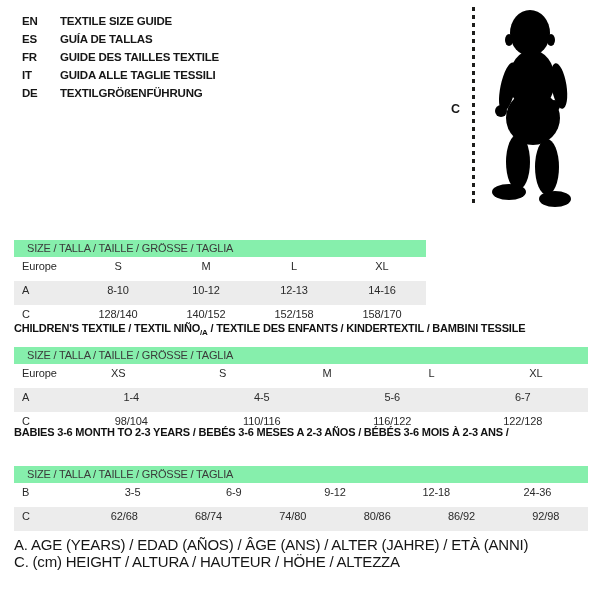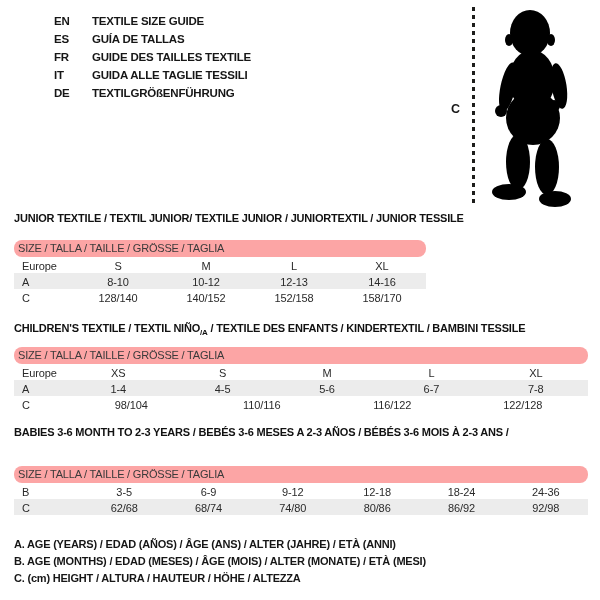--- a/index.html
+++ b/index.html
@@ -15,7 +15,7 @@
 
   
   .lang-list { position: absolute; top: 12px; left: 22px; }
-  .lang-row { display: flex; height: 18px; line-height: 18px; margin-left: 32px; }
+  .lang-row { display: flex; height: 18px; line-height: 18px; }
   .lang-code, .lang-title {
     font-weight: bold; font-size: 11.5px; letter-spacing: -0.2px; color: #161616;
   }

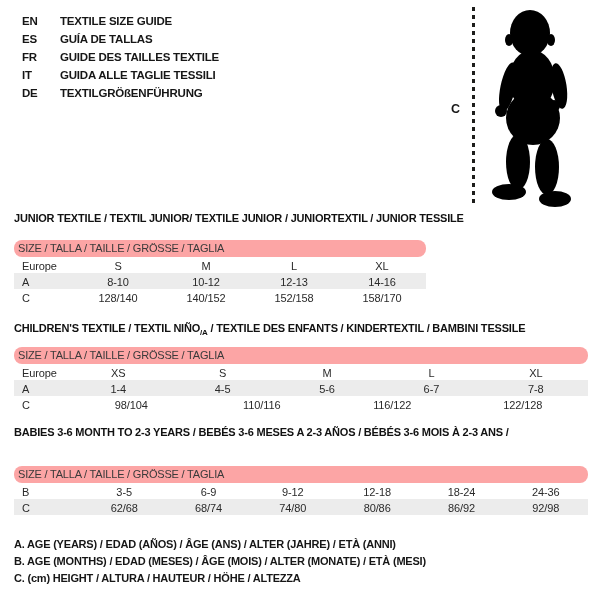--- a/index.html
+++ b/index.html
@@ -118,7 +118,6 @@
     </g>
   </svg>
 
-  <div class="block-title" id="title1">JUNIOR TEXTILE / TEXTIL JUNIOR/ TEXTILE JUNIOR / JUNIORTEXTIL / JUNIOR TESSILE</div>
   <div class="size-table" id="table1">
     <div class="thead">SIZE / TALLA / TAILLE / GRÖSSE / TAGLIA</div>
     <div class="trow">

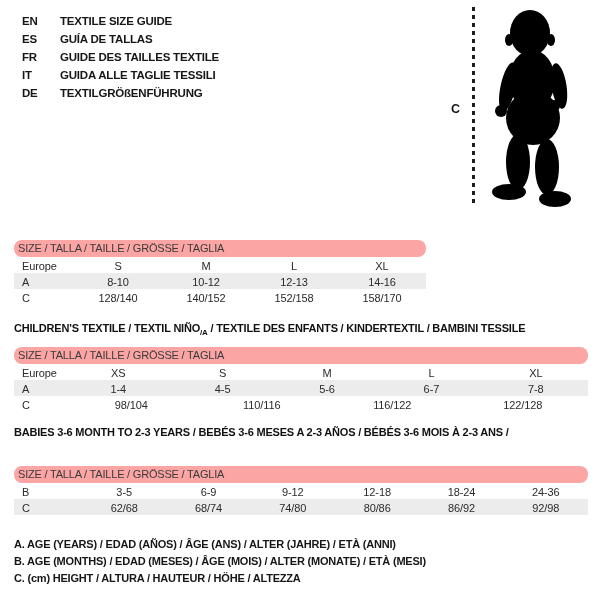--- a/index.html
+++ b/index.html
@@ -49,8 +49,8 @@
   #table2 { top: 347px; width: 574px; }
   #table3 { top: 466px; width: 574px; }
   .thead {
-    background: #fca5a5; height: 17px; line-height: 17px;
-    font-size: 11px; padding-left: 4px; color: #3a3a3a; letter-spacing: -0.2px; border-radius: 8px;
+    background: #86efac; height: 17px; line-height: 17px;
+    font-size: 11px; padding-left: 13px; color: #3a3a3a; letter-spacing: -0.2px;
   }
   .trow {
     display: flex; height: 16px; line-height: 18px;

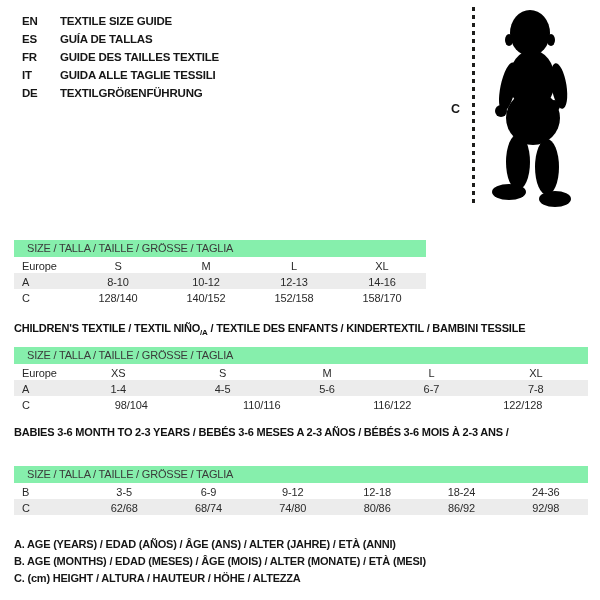--- a/index.html
+++ b/index.html
@@ -53,7 +53,7 @@
     font-size: 11px; padding-left: 13px; color: #3a3a3a; letter-spacing: -0.2px;
   }
   .trow {
-    display: flex; height: 16px; line-height: 18px;
+    display: flex; height: 24px; line-height: 18px;
     font-size: 11px; letter-spacing: -0.1px; color: #2a2a2a;
   }
   .trow.alt { background: #ececec; }

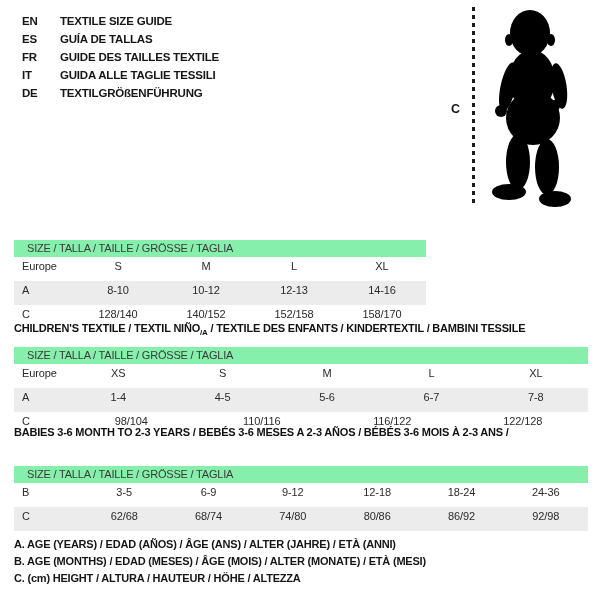--- a/index.html
+++ b/index.html
@@ -162,7 +162,6 @@
       <span class="tcell">4-5</span>
       <span class="tcell">5-6</span>
       <span class="tcell">6-7</span>
-      <span class="tcell">7-8</span>
     </div>
     <div class="trow">
       <span class="tlabel">C</span>

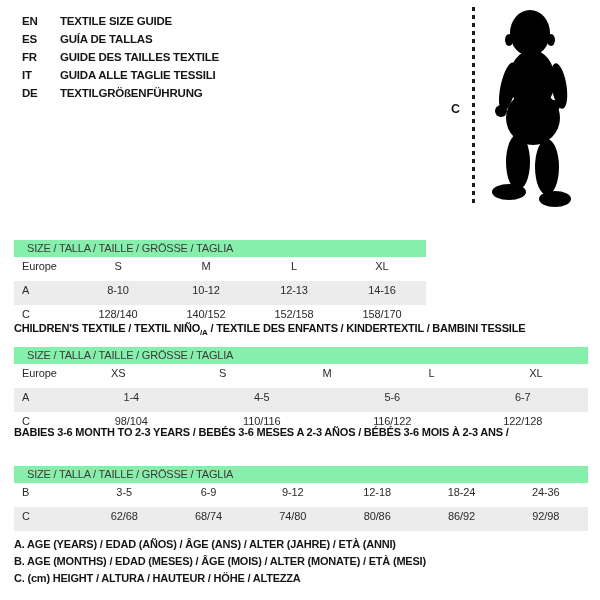--- a/index.html
+++ b/index.html
@@ -183,7 +183,6 @@
       <span class="tcell">6-9</span>
       <span class="tcell">9-12</span>
       <span class="tcell">12-18</span>
-      <span class="tcell">18-24</span>
       <span class="tcell">24-36</span>
     </div>
     <div class="trow alt">

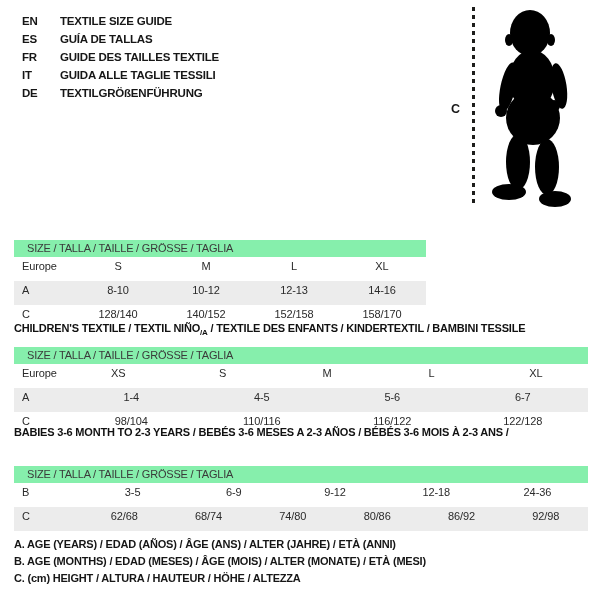--- a/index.html
+++ b/index.html
@@ -66,7 +66,7 @@
   
   .footnotes {
     position: absolute; left: 14px; top: 536px;
-    font-weight: bold; font-size: 11px; line-height: 17px;
+    font-weight: normal; font-size: 15px; line-height: 17px;
     letter-spacing: -0.2px; color: #161616;
   }
 </style>

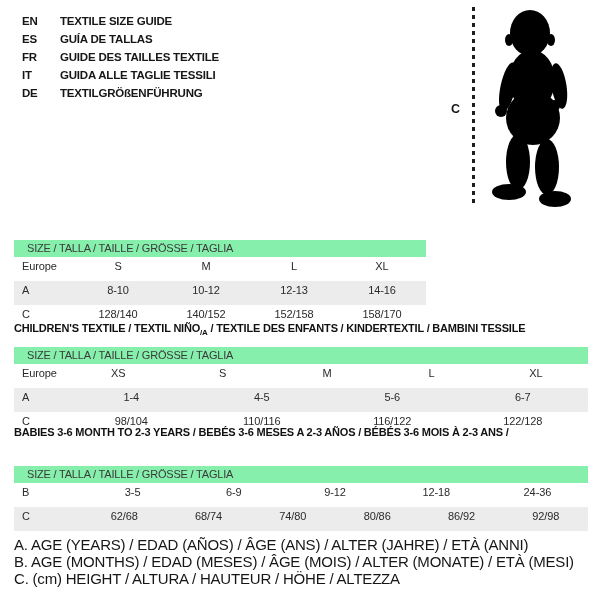--- a/index.html
+++ b/index.html
@@ -198,7 +198,6 @@
 
   <div class="footnotes">
     <div>A. AGE (YEARS) / EDAD (AÑOS) / ÂGE (ANS) / ALTER (JAHRE) / ETÀ (ANNI)</div>
-    <div>B. AGE (MONTHS) / EDAD (MESES) / ÂGE (MOIS) / ALTER (MONATE) / ETÀ (MESI)</div>
     <div>C. (cm) HEIGHT / ALTURA / HAUTEUR / HÖHE / ALTEZZA</div>
   </div>
 

